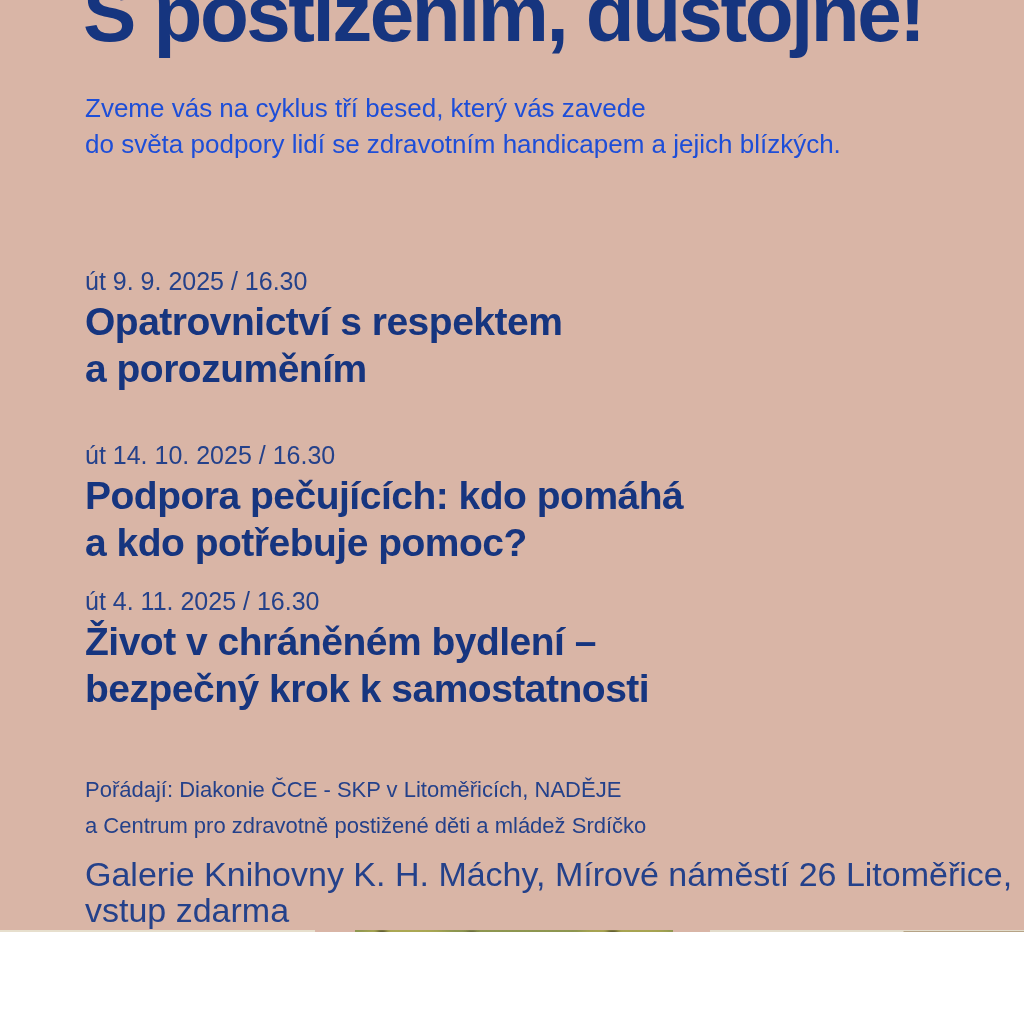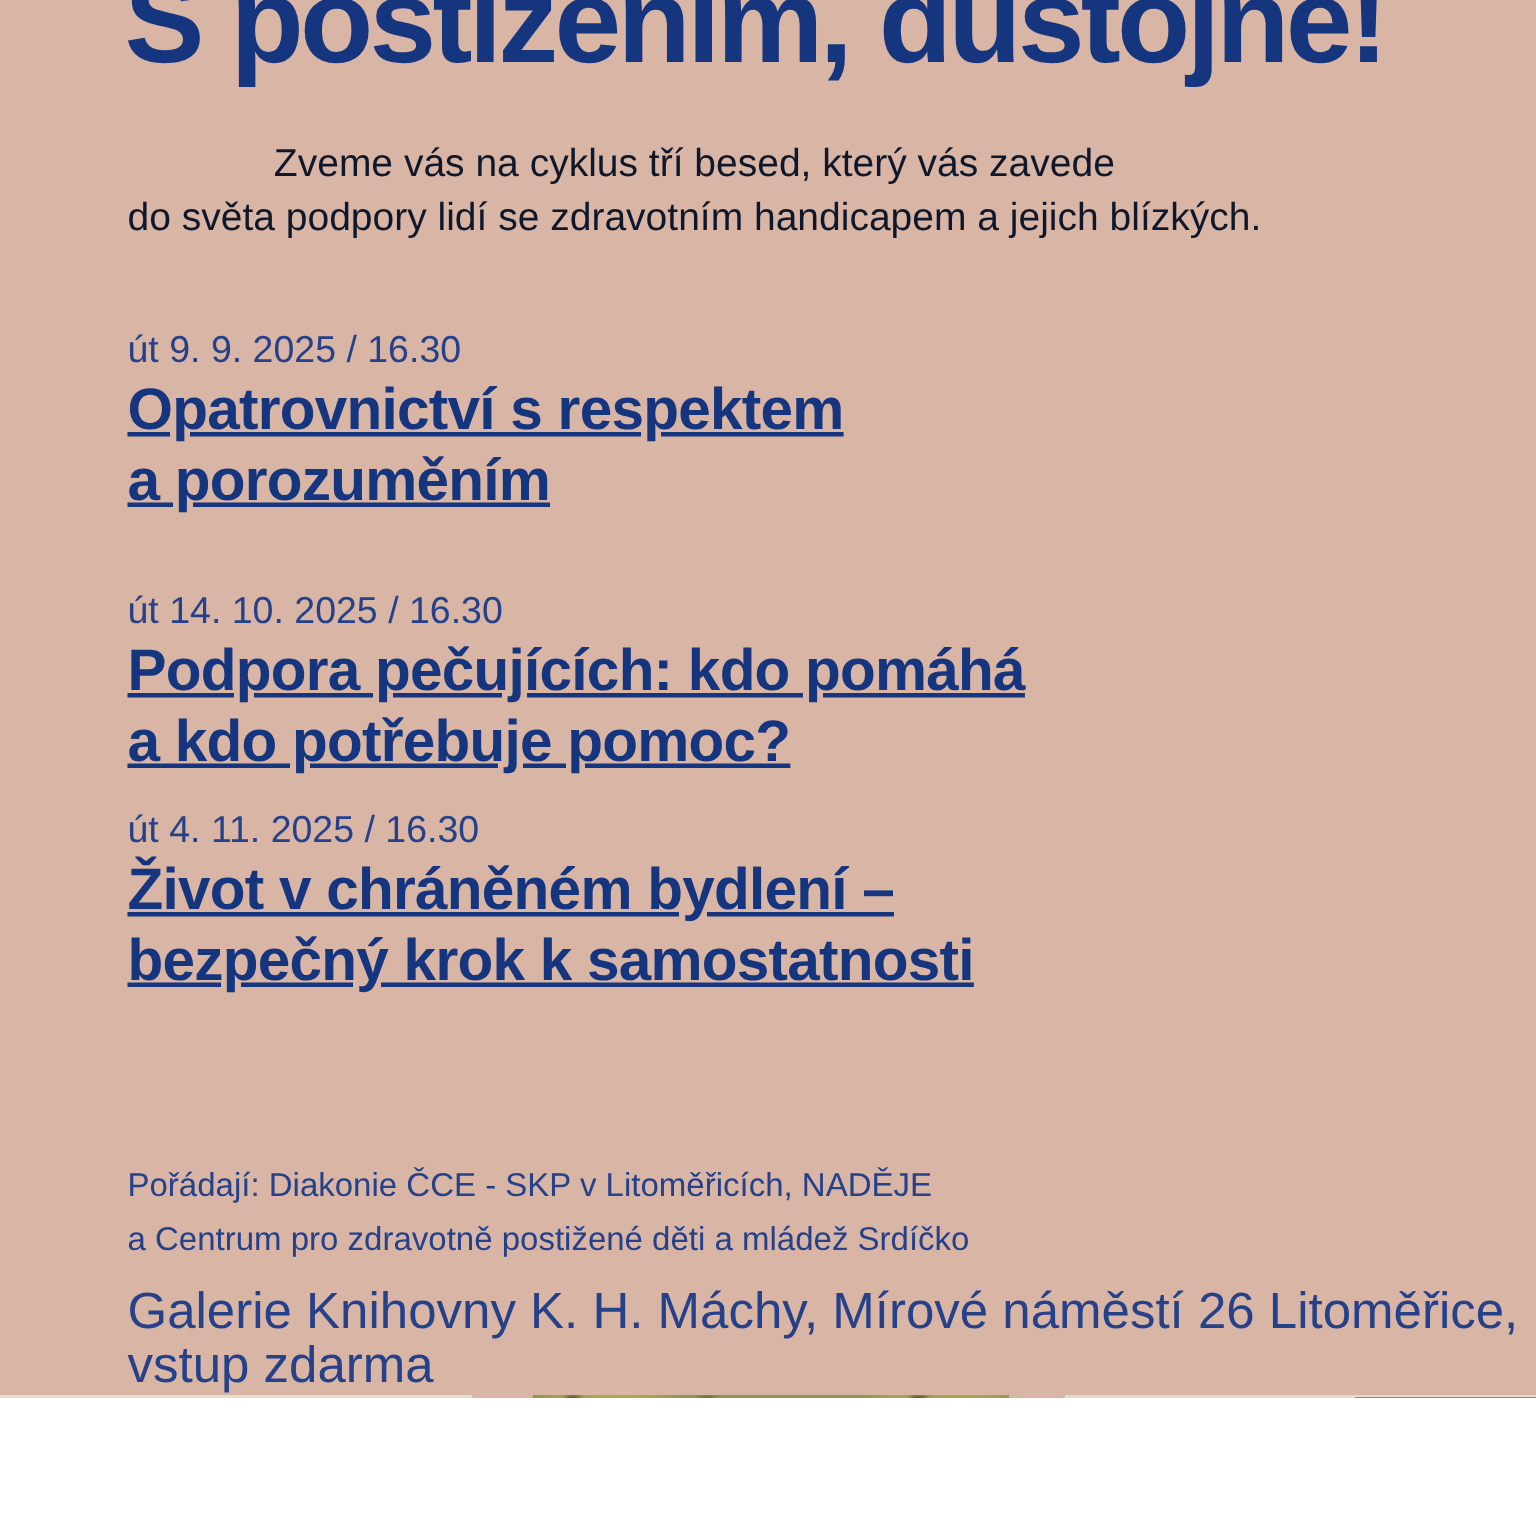--- a/index.html
+++ b/index.html
@@ -40,8 +40,7 @@
     top: 90px;
     font-size: 26px;
     line-height: 36px;
-    color: #0f172a;
-    text-align: center;
+    color: #1d4ed8;
   }
   .intro span { display: block; }
 

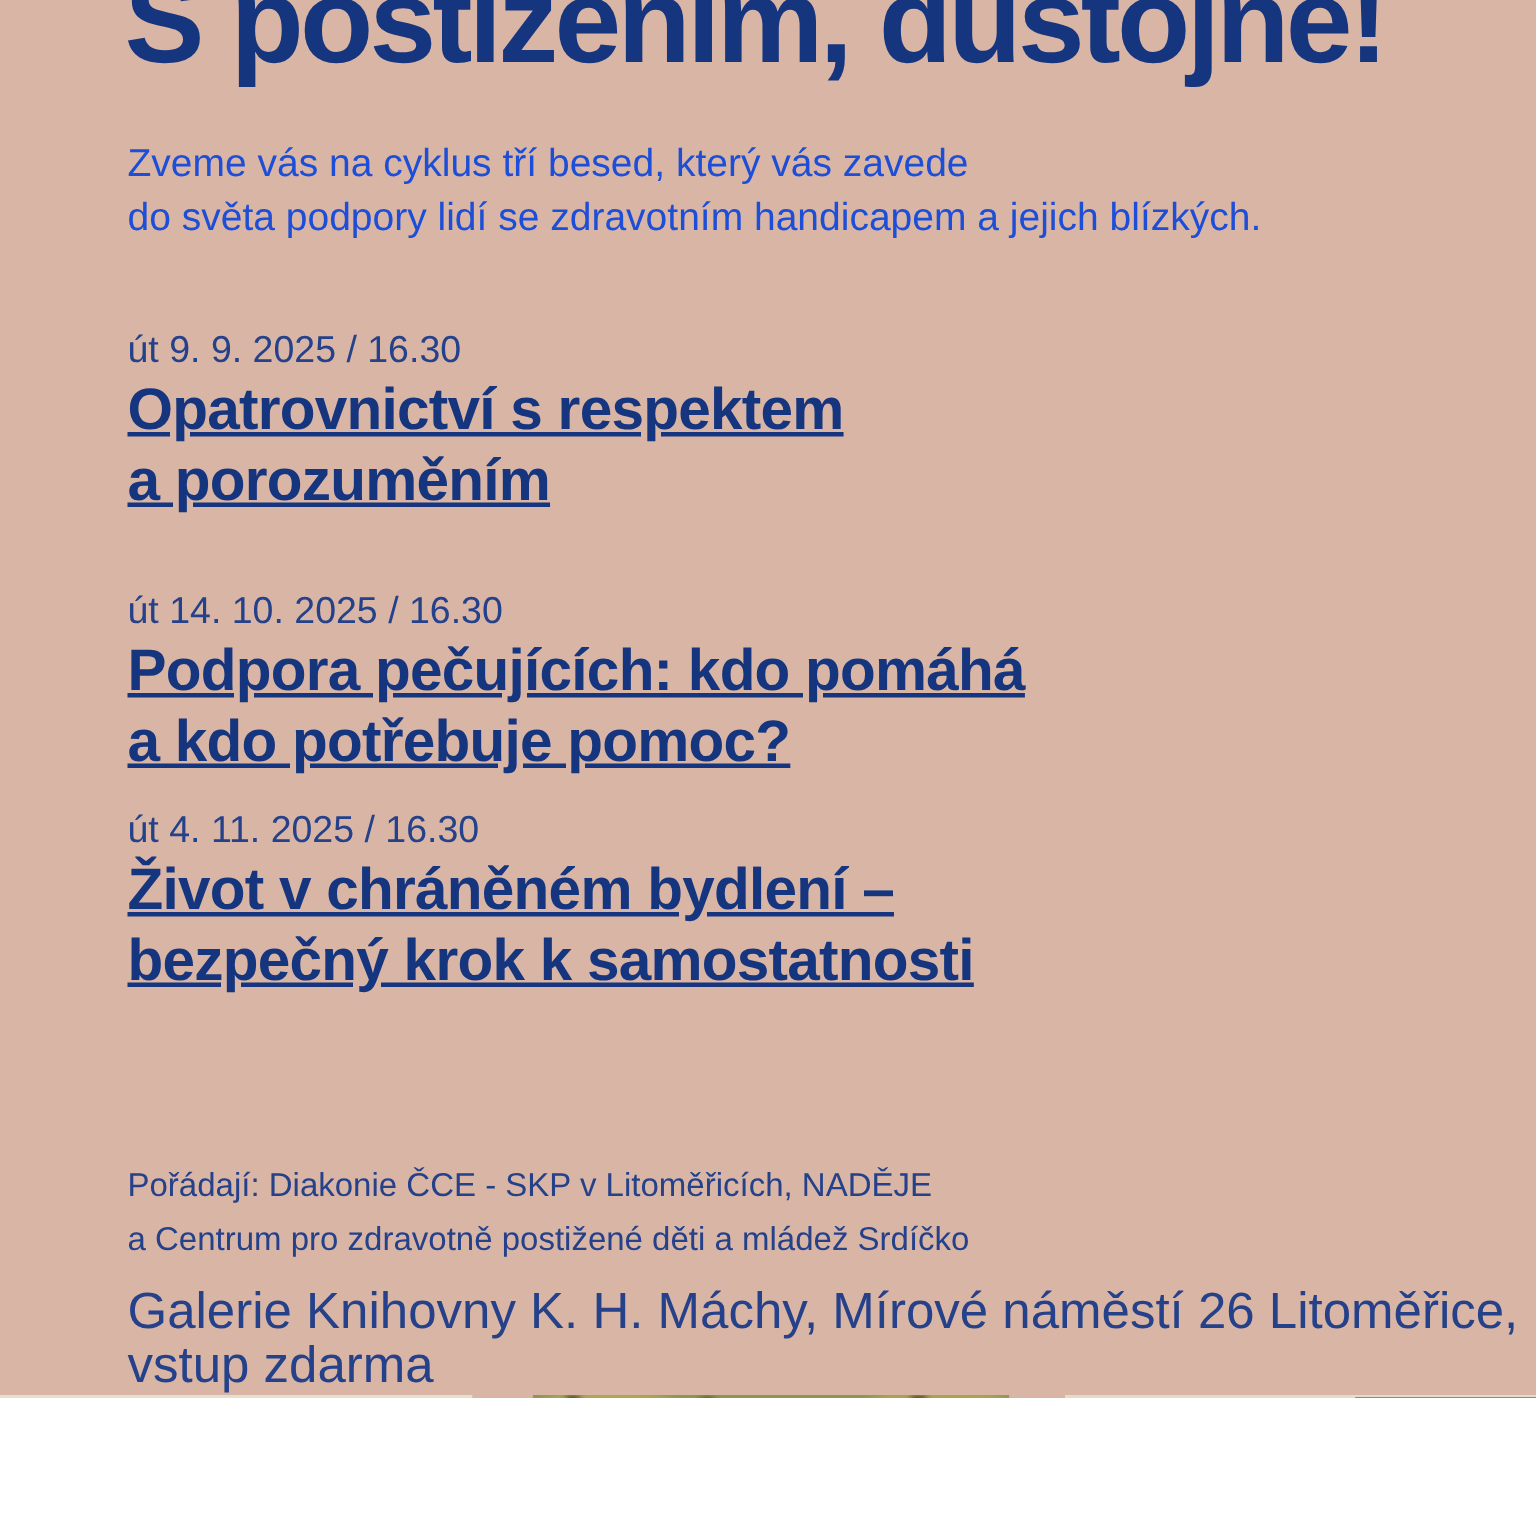--- a/index.html
+++ b/index.html
@@ -52,6 +52,7 @@
     font-size: 25px;
     line-height: 34px;
     color: #24418a;
+    margin-top: 48px;
   }
   .event-title {
     font-size: 39px;

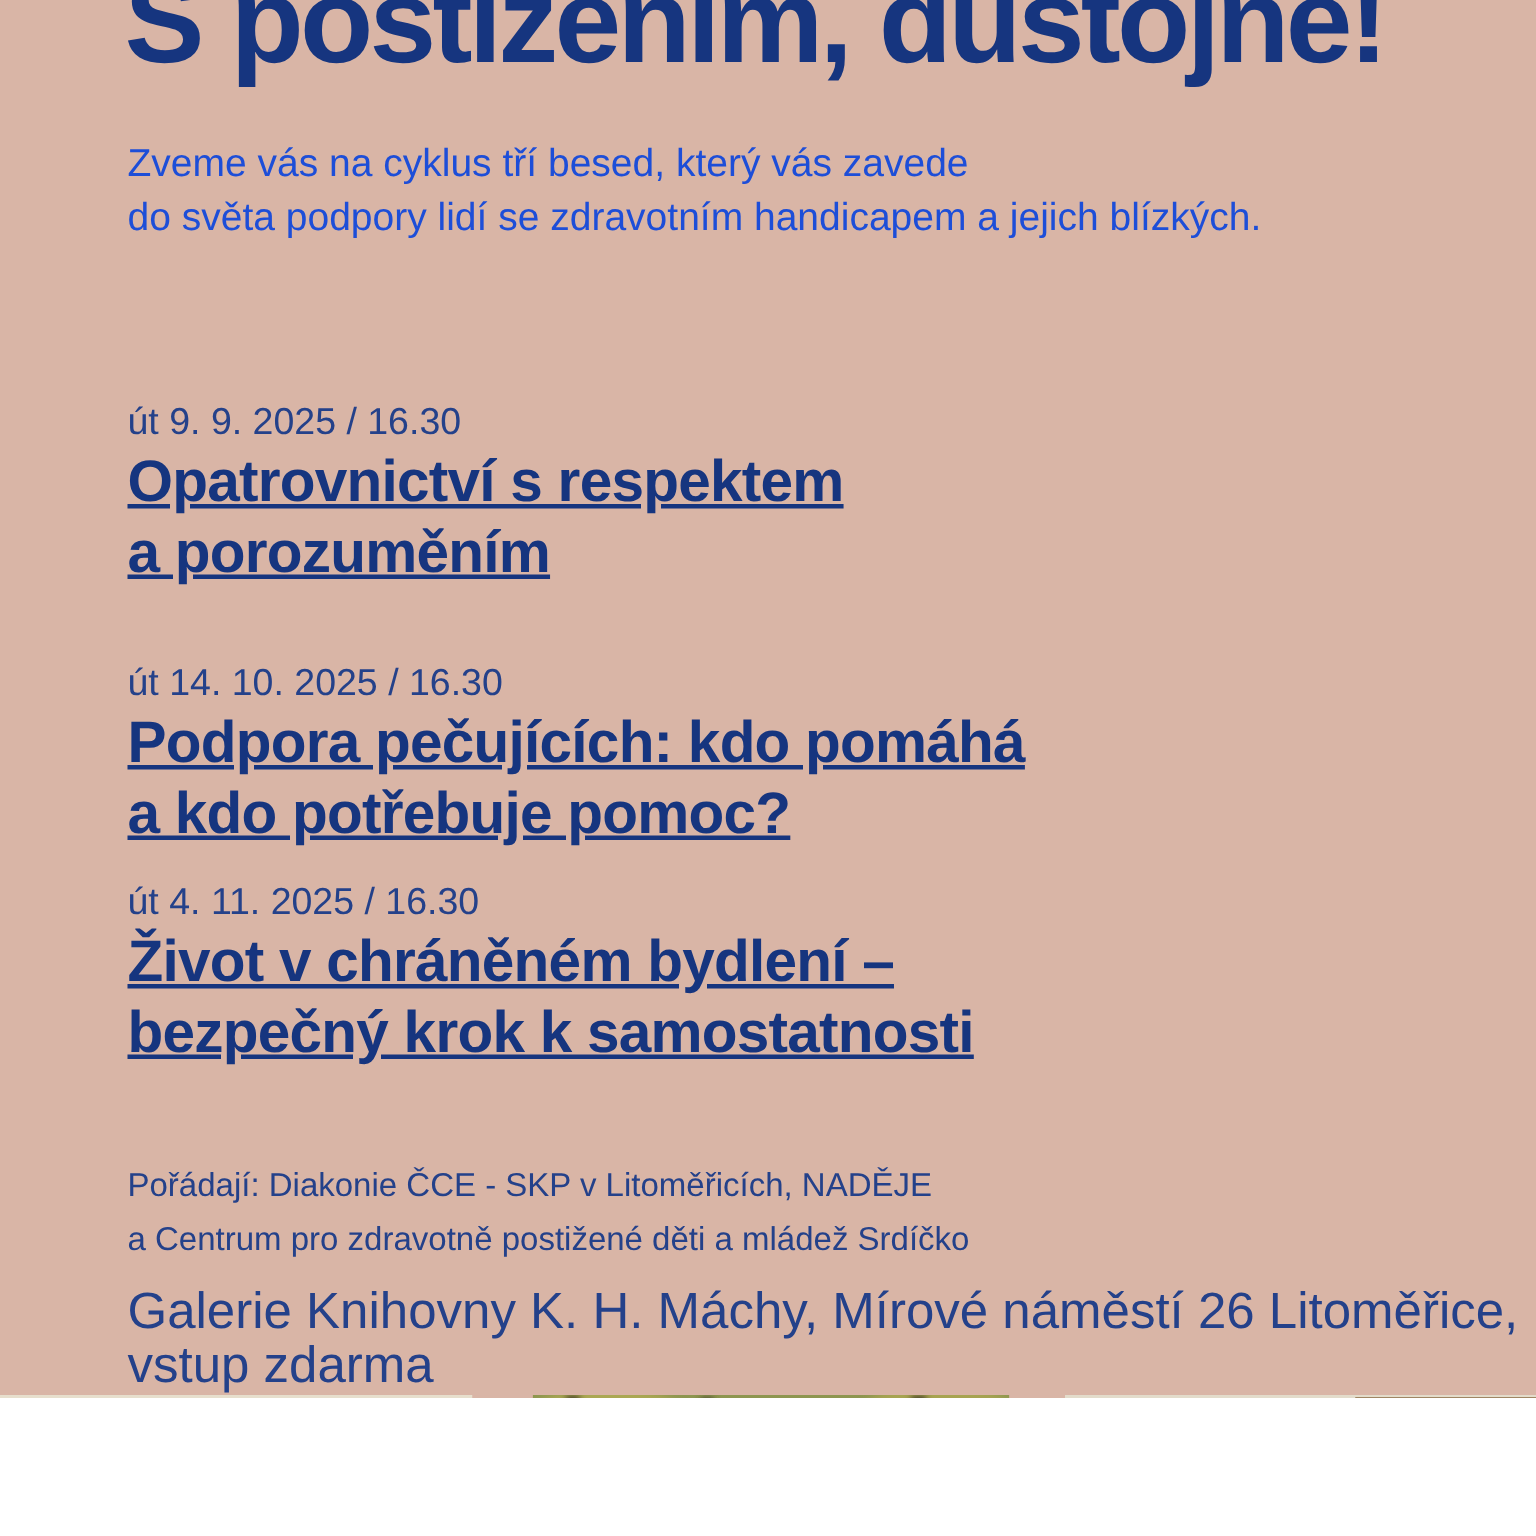--- a/index.html
+++ b/index.html
@@ -61,7 +61,7 @@
     letter-spacing: -0.5px;
     color: #16357f;
   }
-  .event-title span { display: block; text-decoration: underline; }
+  .event-title span { display: block; }
 
   .organizers {
     position: absolute;

